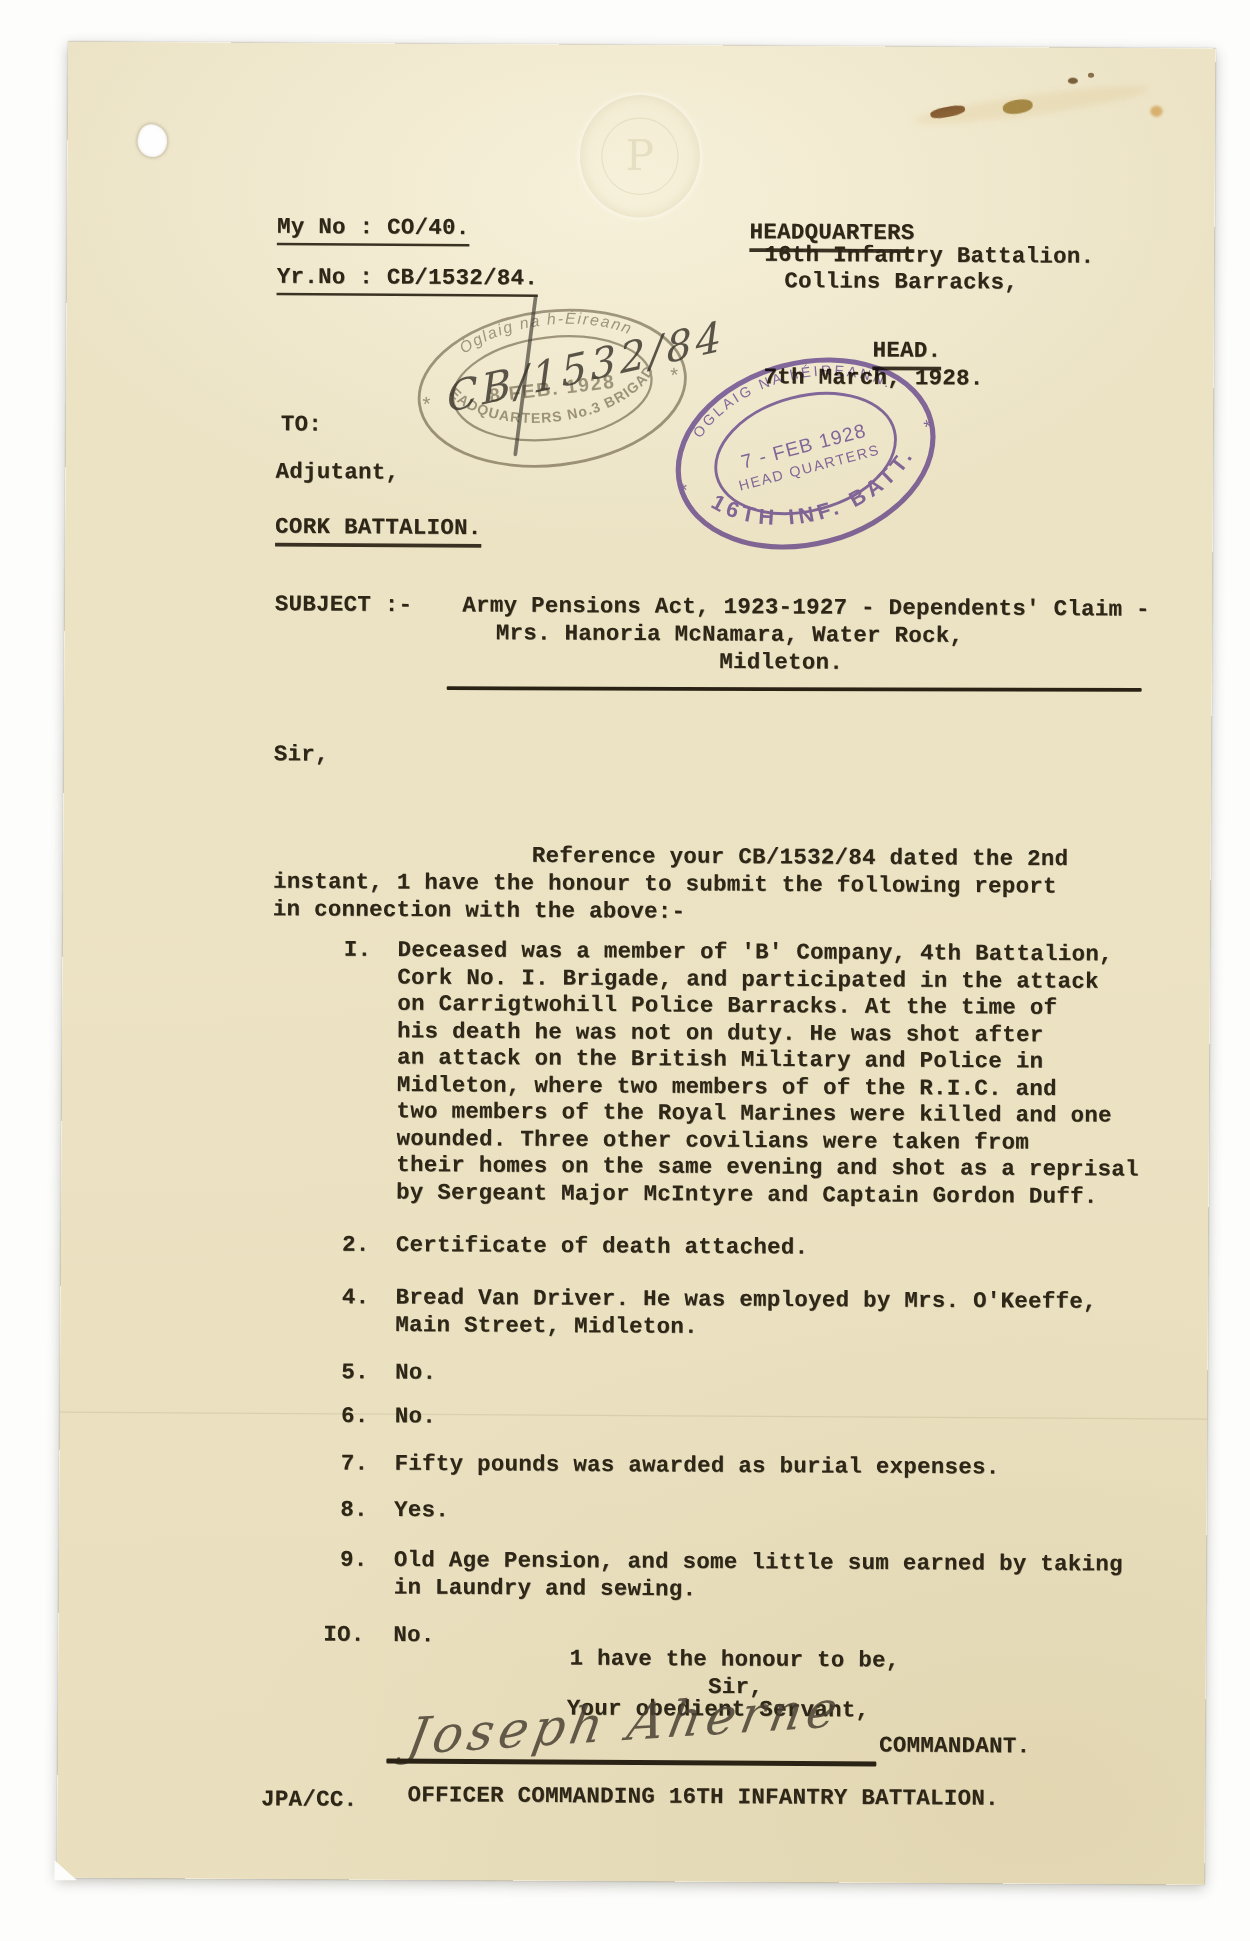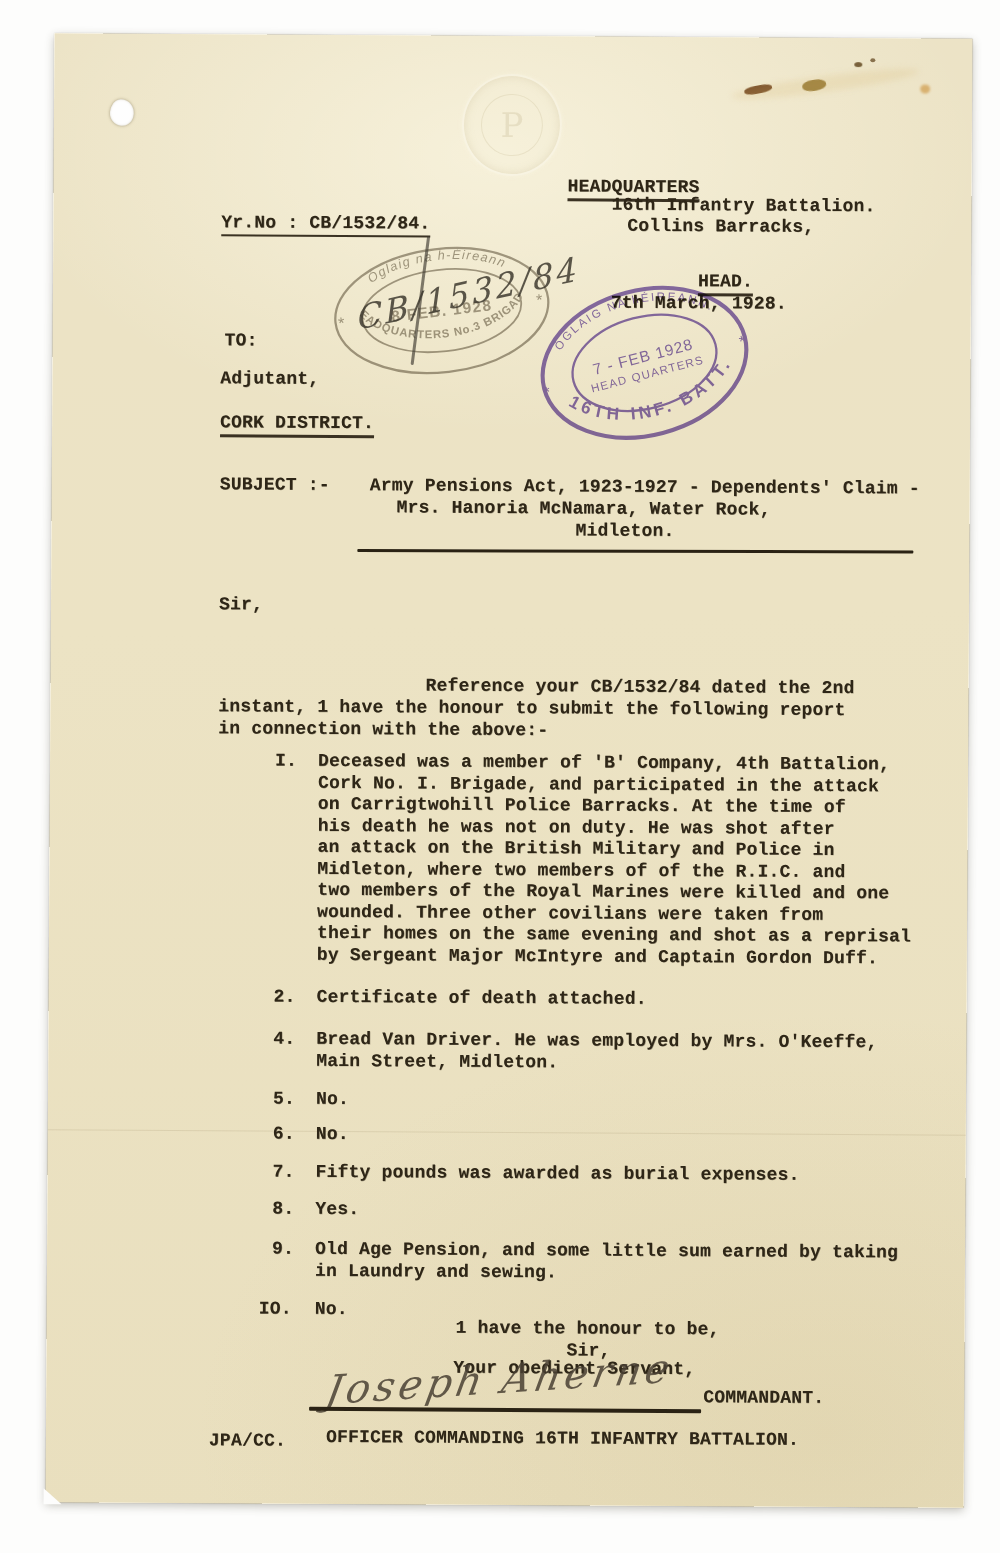--- a/index.html
+++ b/index.html
@@ -65,6 +65,9 @@
     <div class="crease" style="top:1096px;"></div>
     <div class="corner-clip"></div>
 
+    <div class="abs tw" style="left:168px;top:116px;">
+      <span class="ul">My No : CO/40.</span>
+    </div>
     <div class="abs tw" style="left:168px;top:156px;">
       <span class="ul">Yr.No : CB/1532/84.</span>
     </div>

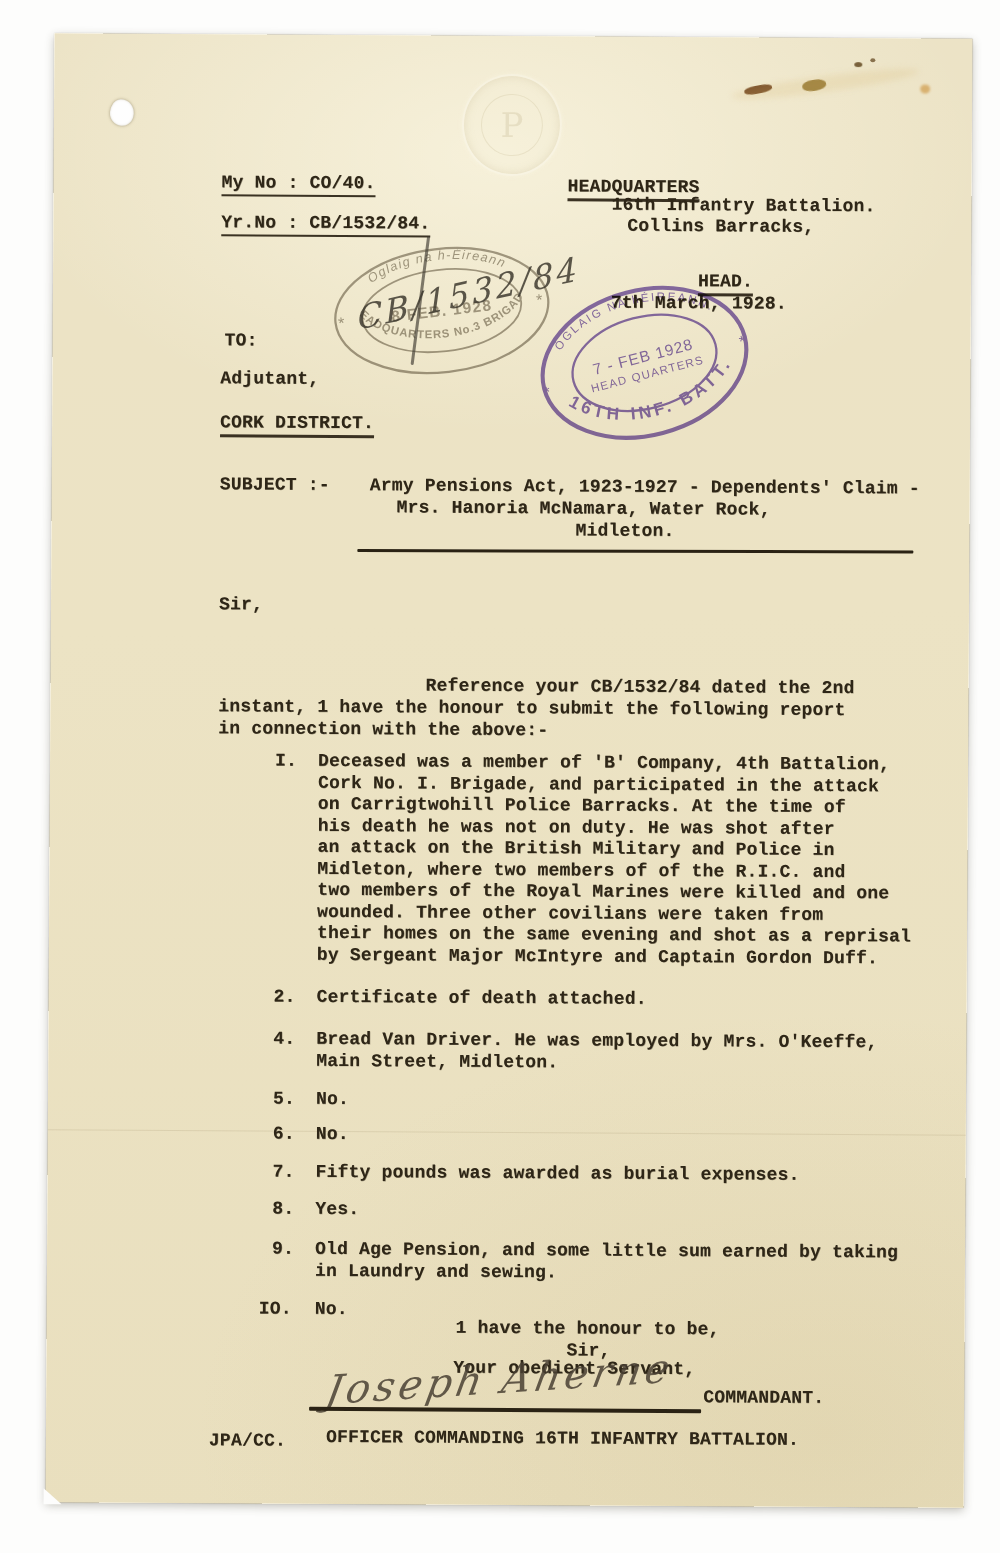--- a/index.html
+++ b/index.html
@@ -72,7 +72,7 @@
       <span class="ul">Yr.No : CB/1532/84.</span>
     </div>
 
-    <div class="abs tw" style="left:514px;top:118px;">
+    <div class="abs tw" style="left:546px;top:118px;">
       <span class="ul3">HEADQUARTERS</span>
     </div>
     <div class="abs tw" style="left:558px;top:158px;">16th Infantry Battalion.</div>

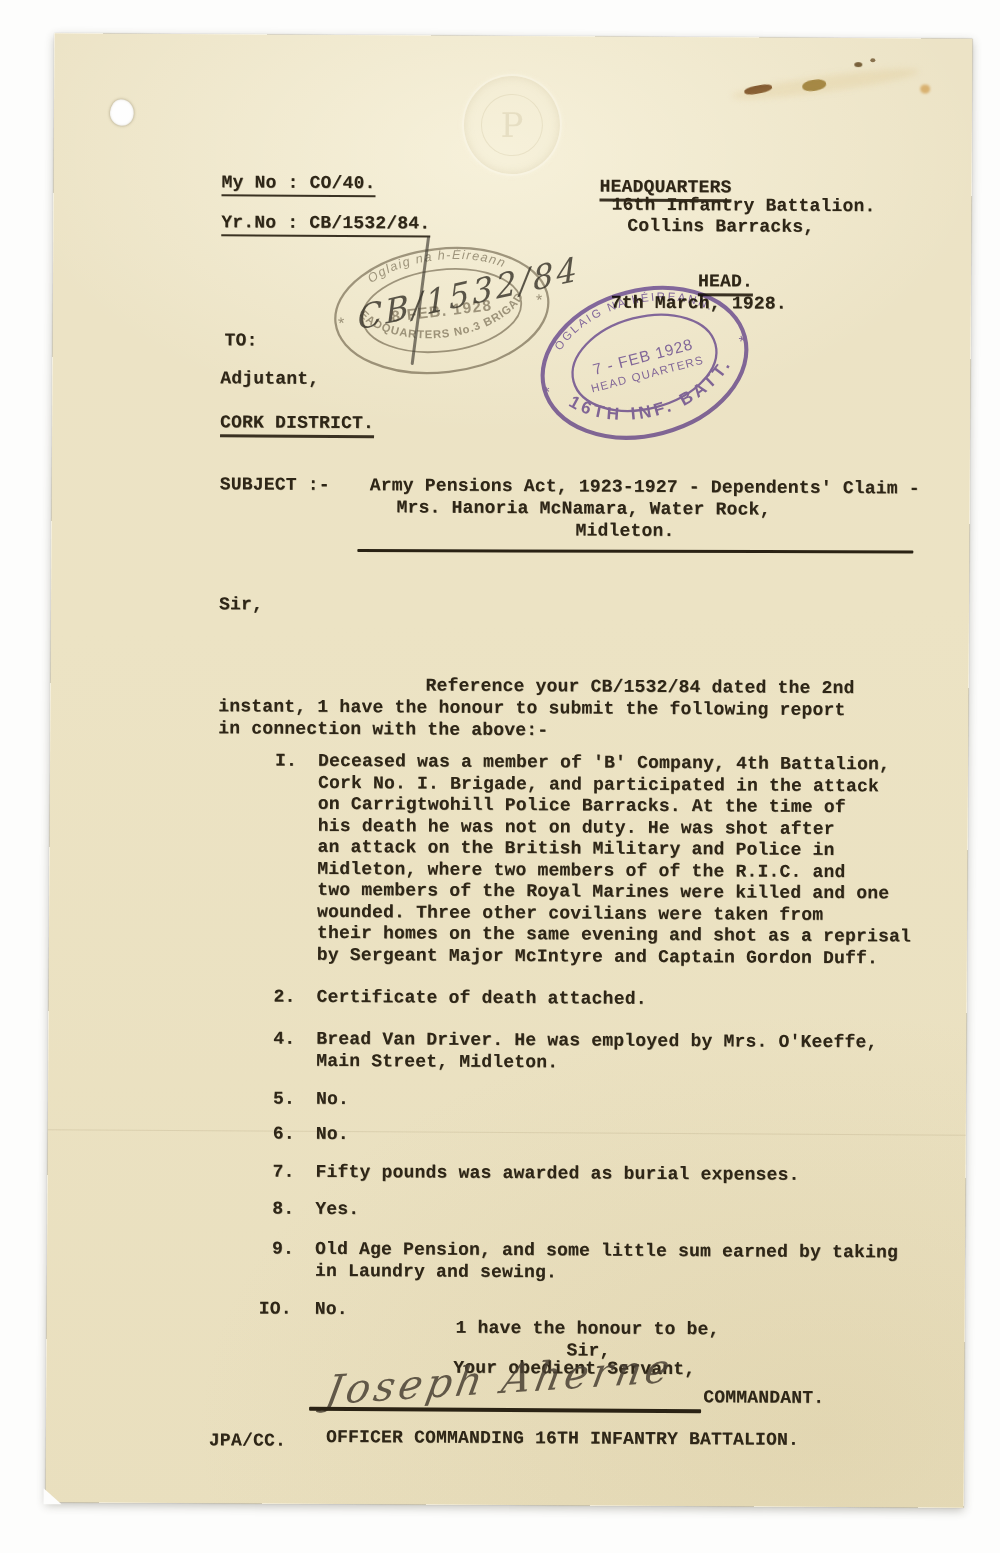--- a/index.html
+++ b/index.html
@@ -85,7 +85,7 @@
     <div class="abs tw" style="left:172px;top:296px;">TO:</div>
     <div class="abs tw" style="left:168px;top:334px;text-align:center;">Adjutant,</div>
     <div class="abs tw" style="left:168px;top:356px;">
-      <span class="ul3">CORK DISTRICT.</span>
+      <span class="ul3">CORK BATTALION.</span>
     </div>
 
     <div class="abs tw" style="left:168px;top:440px;">SUBJECT :-</div>

